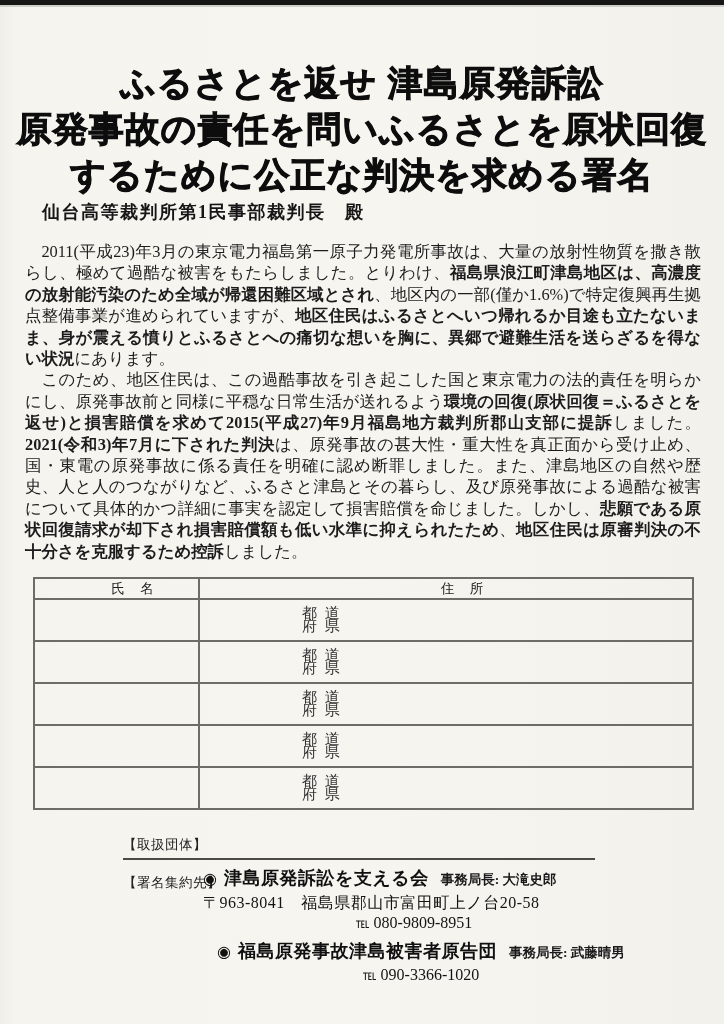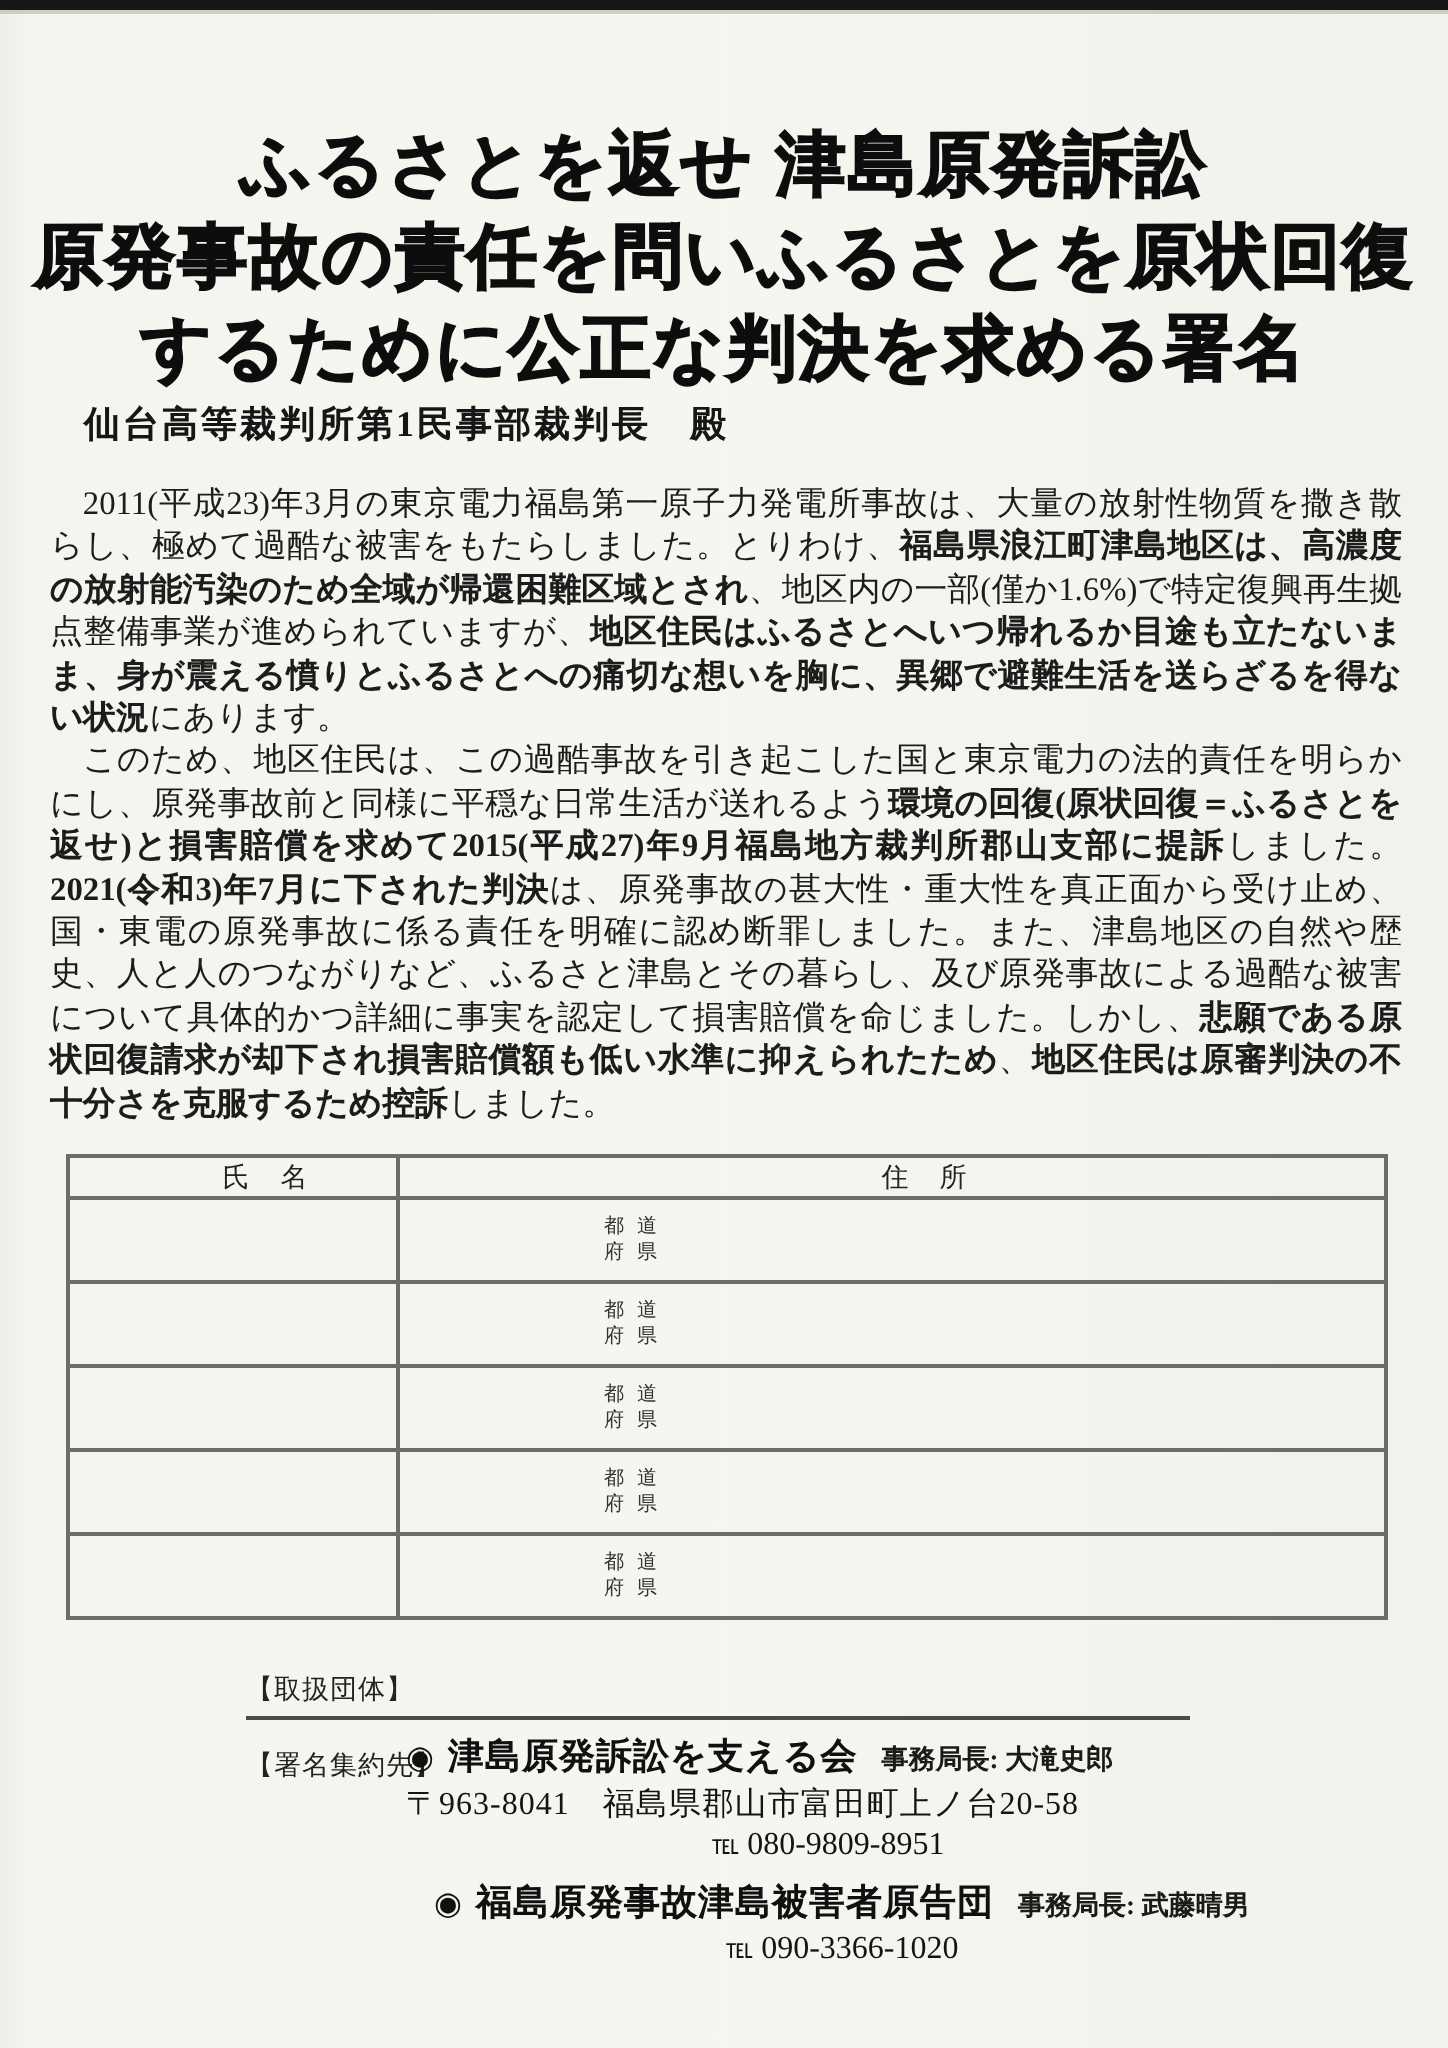--- a/index.html
+++ b/index.html
@@ -57,7 +57,7 @@
   .cell-addr { vertical-align:middle; }
   .pref {
     margin-left:102px; width:max-content;
-    font-size:10px; line-height:13px; letter-spacing:2px; color:#333;
+    font-size:15px; line-height:13px; letter-spacing:2px; color:#333;
   }
 
   .handling-label, .collection-label {

